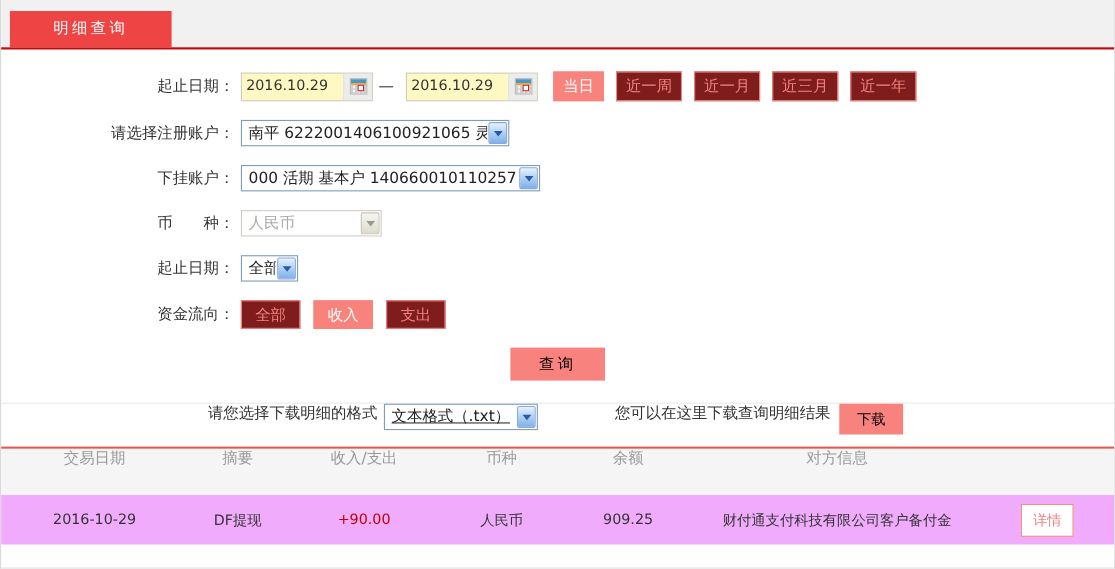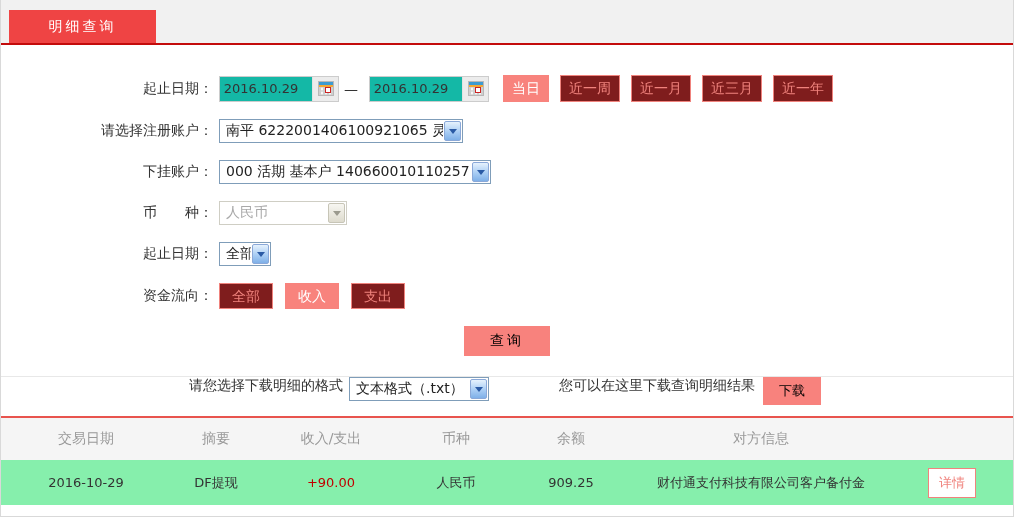--- a/index.html
+++ b/index.html
@@ -23,7 +23,7 @@
   }
   .red-rule { height:2px; background:#c30b0b; }
   
-  .form { padding-top:30px; }
+  .form { padding-top:20px; }
   .form-row { display:flex; align-items:center; margin-bottom:17px; font-size:14px; }
   .flabel { width:212px; text-align:right; flex:none; color:#333; }
   .date-input {

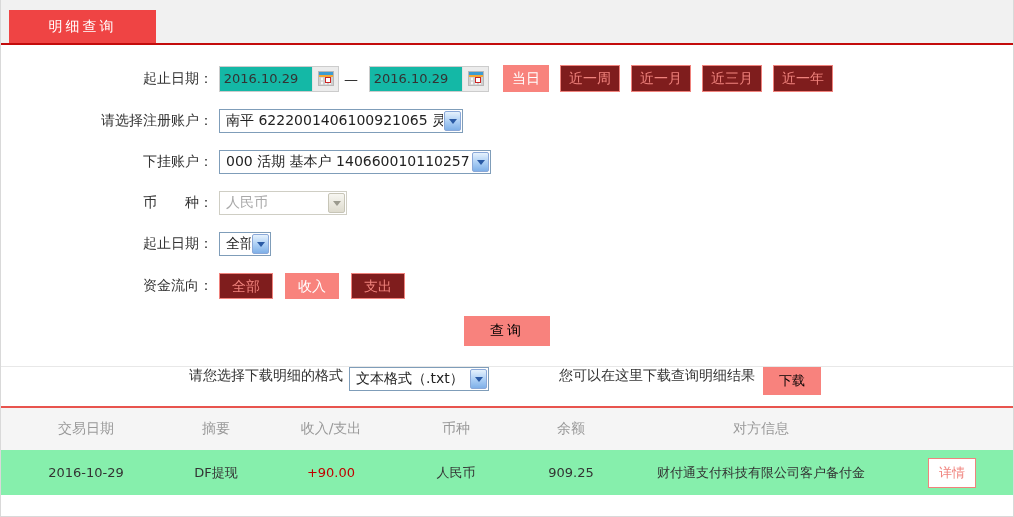--- a/index.html
+++ b/index.html
@@ -28,7 +28,7 @@
   .flabel { width:212px; text-align:right; flex:none; color:#333; }
   .date-input {
     display:flex; align-items:center; height:26px; width:120px;
-    border:1px solid #cccccc; background:#14b8a6; margin-left:6px;
+    border:1px solid #cccccc; background:#fef9c3; margin-left:6px;
   }
   .date-input input {
     border:none; outline:none; width:82px; height:22px;

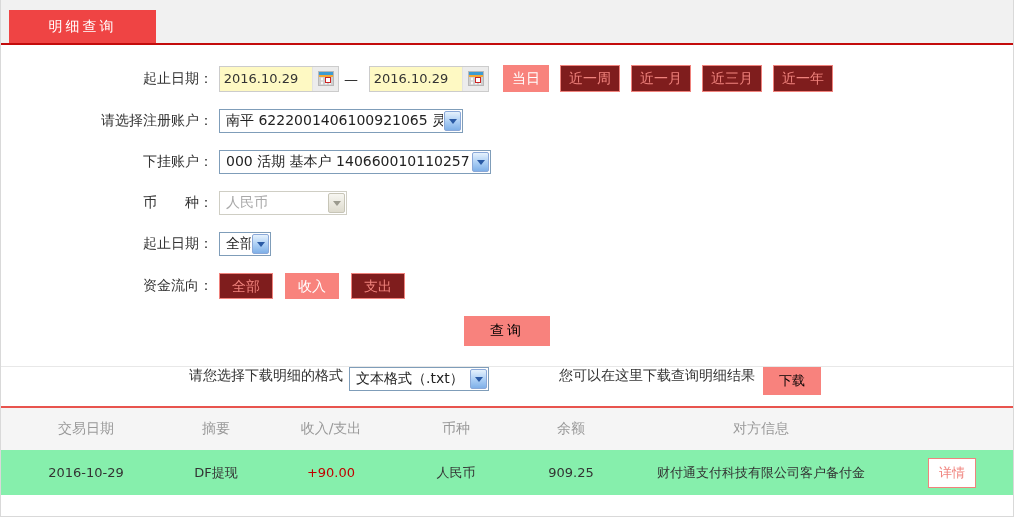--- a/index.html
+++ b/index.html
@@ -80,7 +80,7 @@
   .w-sub { width:272px; }
   .w-currency { width:128px; }
   .w-business { width:52px; }
-  .w-format { width:140px; }
+  .w-format { width:140px;text-decoration:underline; }
   
   .flow-btn { margin-left:12px; padding:0 12px; height:26px; line-height:24px; }
   .flow-btn.first { margin-left:6px; }

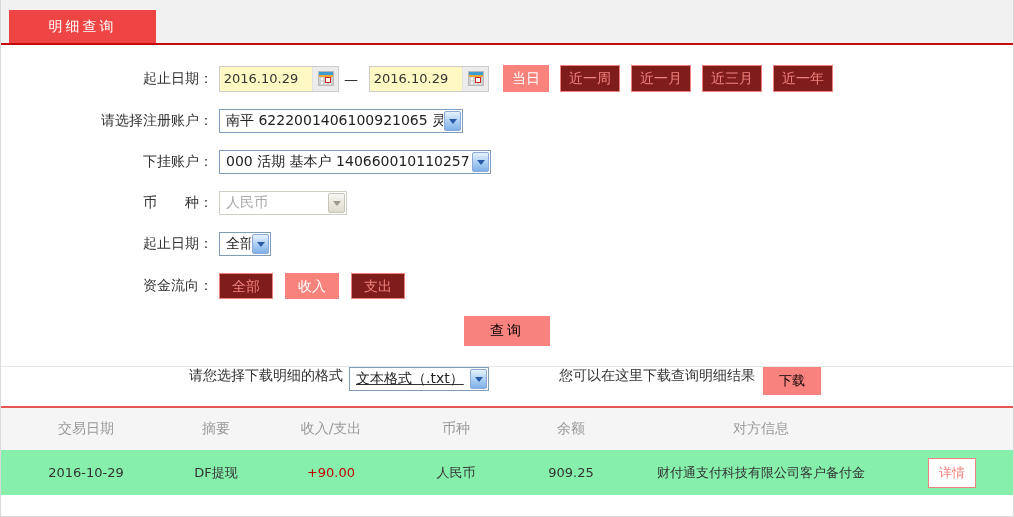--- a/index.html
+++ b/index.html
@@ -103,7 +103,7 @@
   }
   .rule-salmon { height:2px; background:#e8544e; }
   
-  .tbl-header { display:flex; align-items:center; height:42px; background:#f5f5f5; color:#999; font-size:14px; }
+  .tbl-header { display:flex; align-items:flex-start; height:42px; background:#f5f5f5; color:#999; font-size:14px; }
   .tbl-row { display:flex; align-items:center; height:45px; background:#86efac; font-size:13px; color:#333; }
   .c { text-align:center; }
   .c1 { width:170px; } .c2 { width:90px; } .c3 { width:140px; }

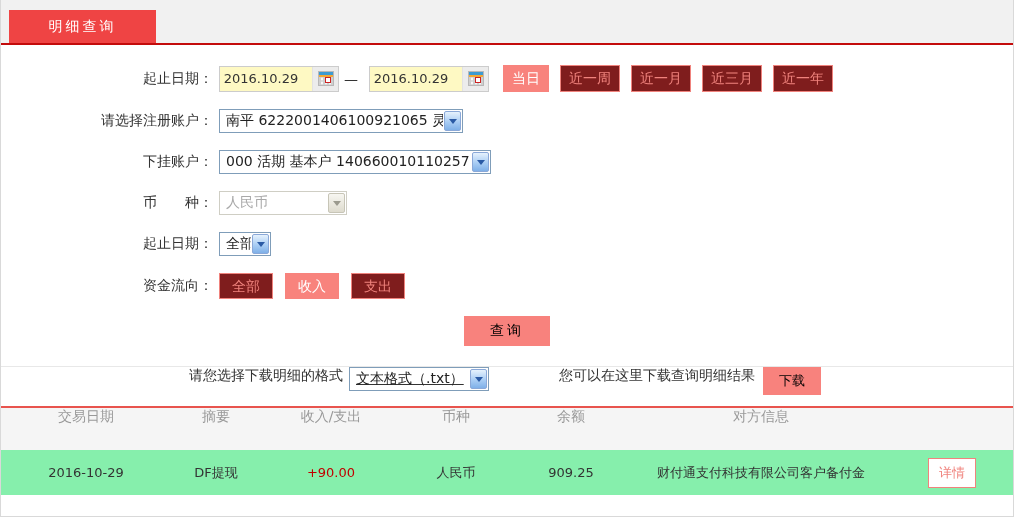--- a/index.html
+++ b/index.html
@@ -104,7 +104,7 @@
   .rule-salmon { height:2px; background:#e8544e; }
   
   .tbl-header { display:flex; align-items:flex-start; height:42px; background:#f5f5f5; color:#999; font-size:14px; }
-  .tbl-row { display:flex; align-items:center; height:45px; background:#86efac; font-size:13px; color:#333; }
+  .tbl-row { display:flex; align-items:center; height:45px; background:#f0abfc; font-size:13px; color:#333; }
   .c { text-align:center; }
   .c1 { width:170px; } .c2 { width:90px; } .c3 { width:140px; }
   .c4 { width:110px; } .c5 { width:120px; } .c6 { width:260px; }

